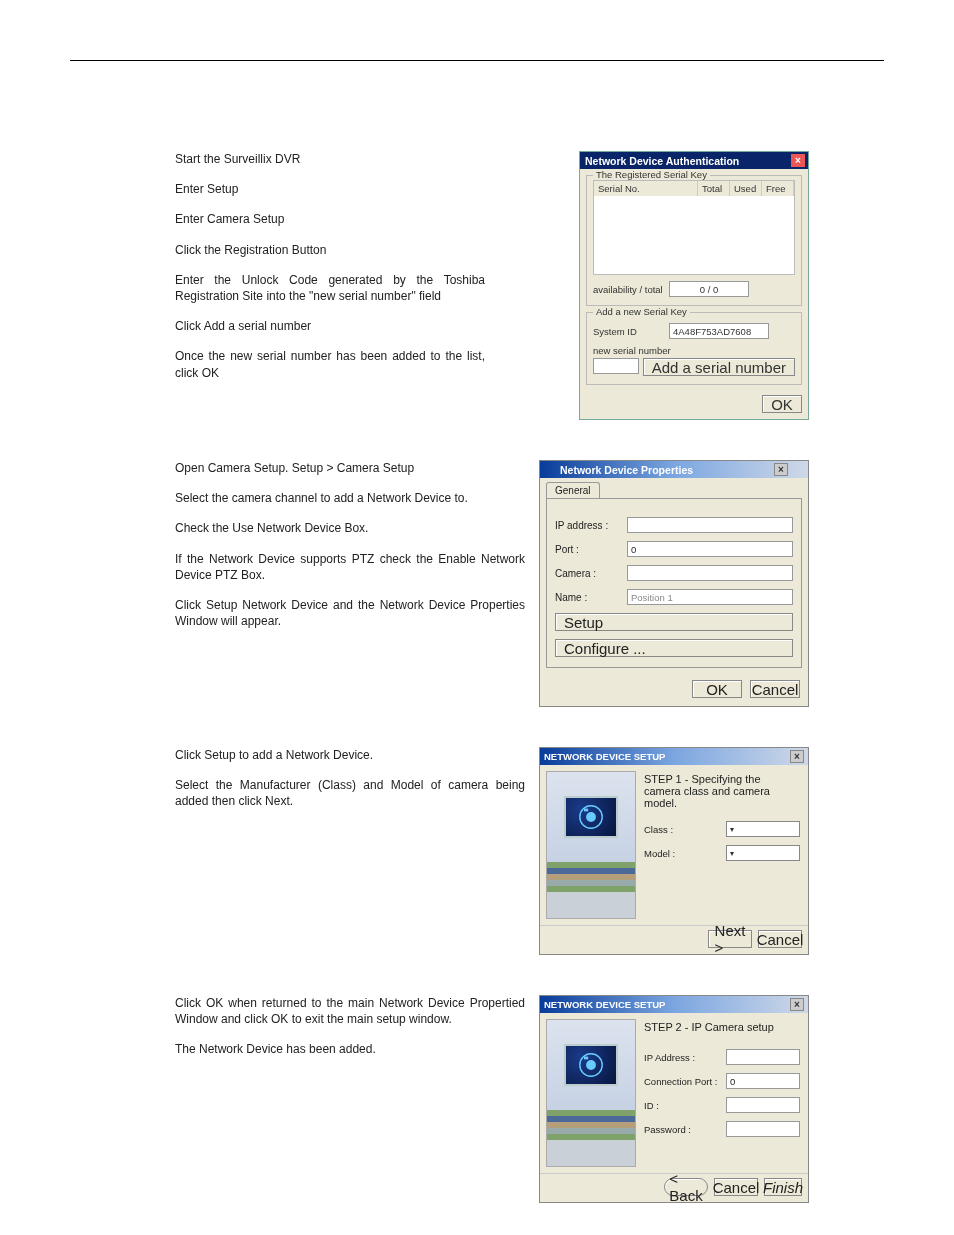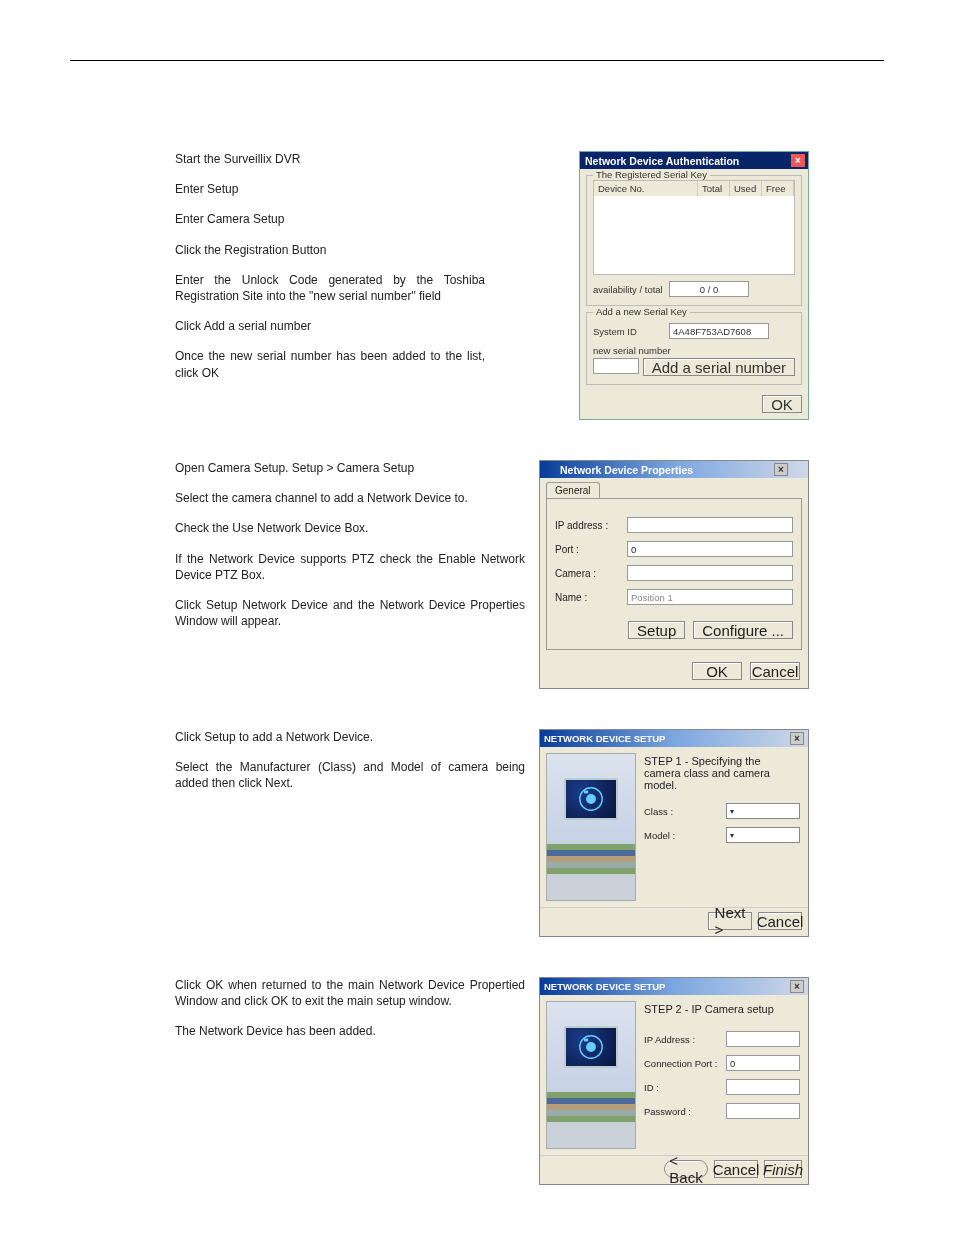--- a/index.html
+++ b/index.html
@@ -86,7 +86,7 @@
           <span class="fieldset-legend">The Registered Serial Key</span>
           <div class="tbl">
             <div class="tbl-head">
-              <div style="flex:1;">Device No.</div>
+              <div style="flex:1;">Serial No.</div>
               <div style="width:32px;">Total</div>
               <div style="width:32px;">Used</div>
               <div style="width:32px;">Free</div>

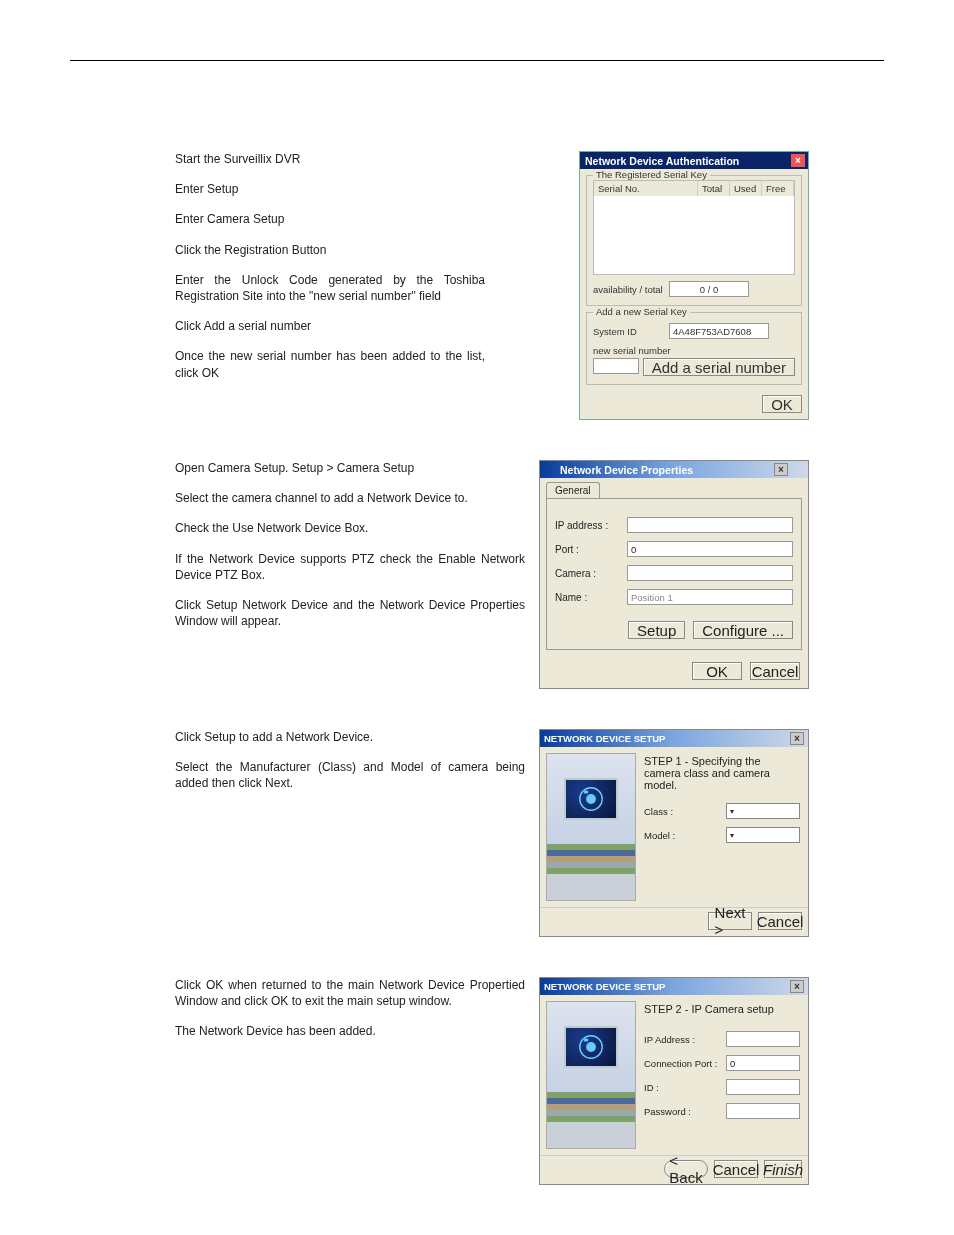--- a/index.html
+++ b/index.html
@@ -153,7 +153,7 @@
             <label>Name :</label>
             <span class="inpt" style="color:#888;">Position 1</span>
           </div>
-          <div style="display:flex; justify-content:flex-end; gap:8px; margin-top:16px;">
+          <div style="display:flex; justify-content:flex-end; gap:8px; margin-top:8px;flex-direction:column;">
             <span class="btn">Setup</span>
             <span class="btn">Configure ...</span>
           </div>

